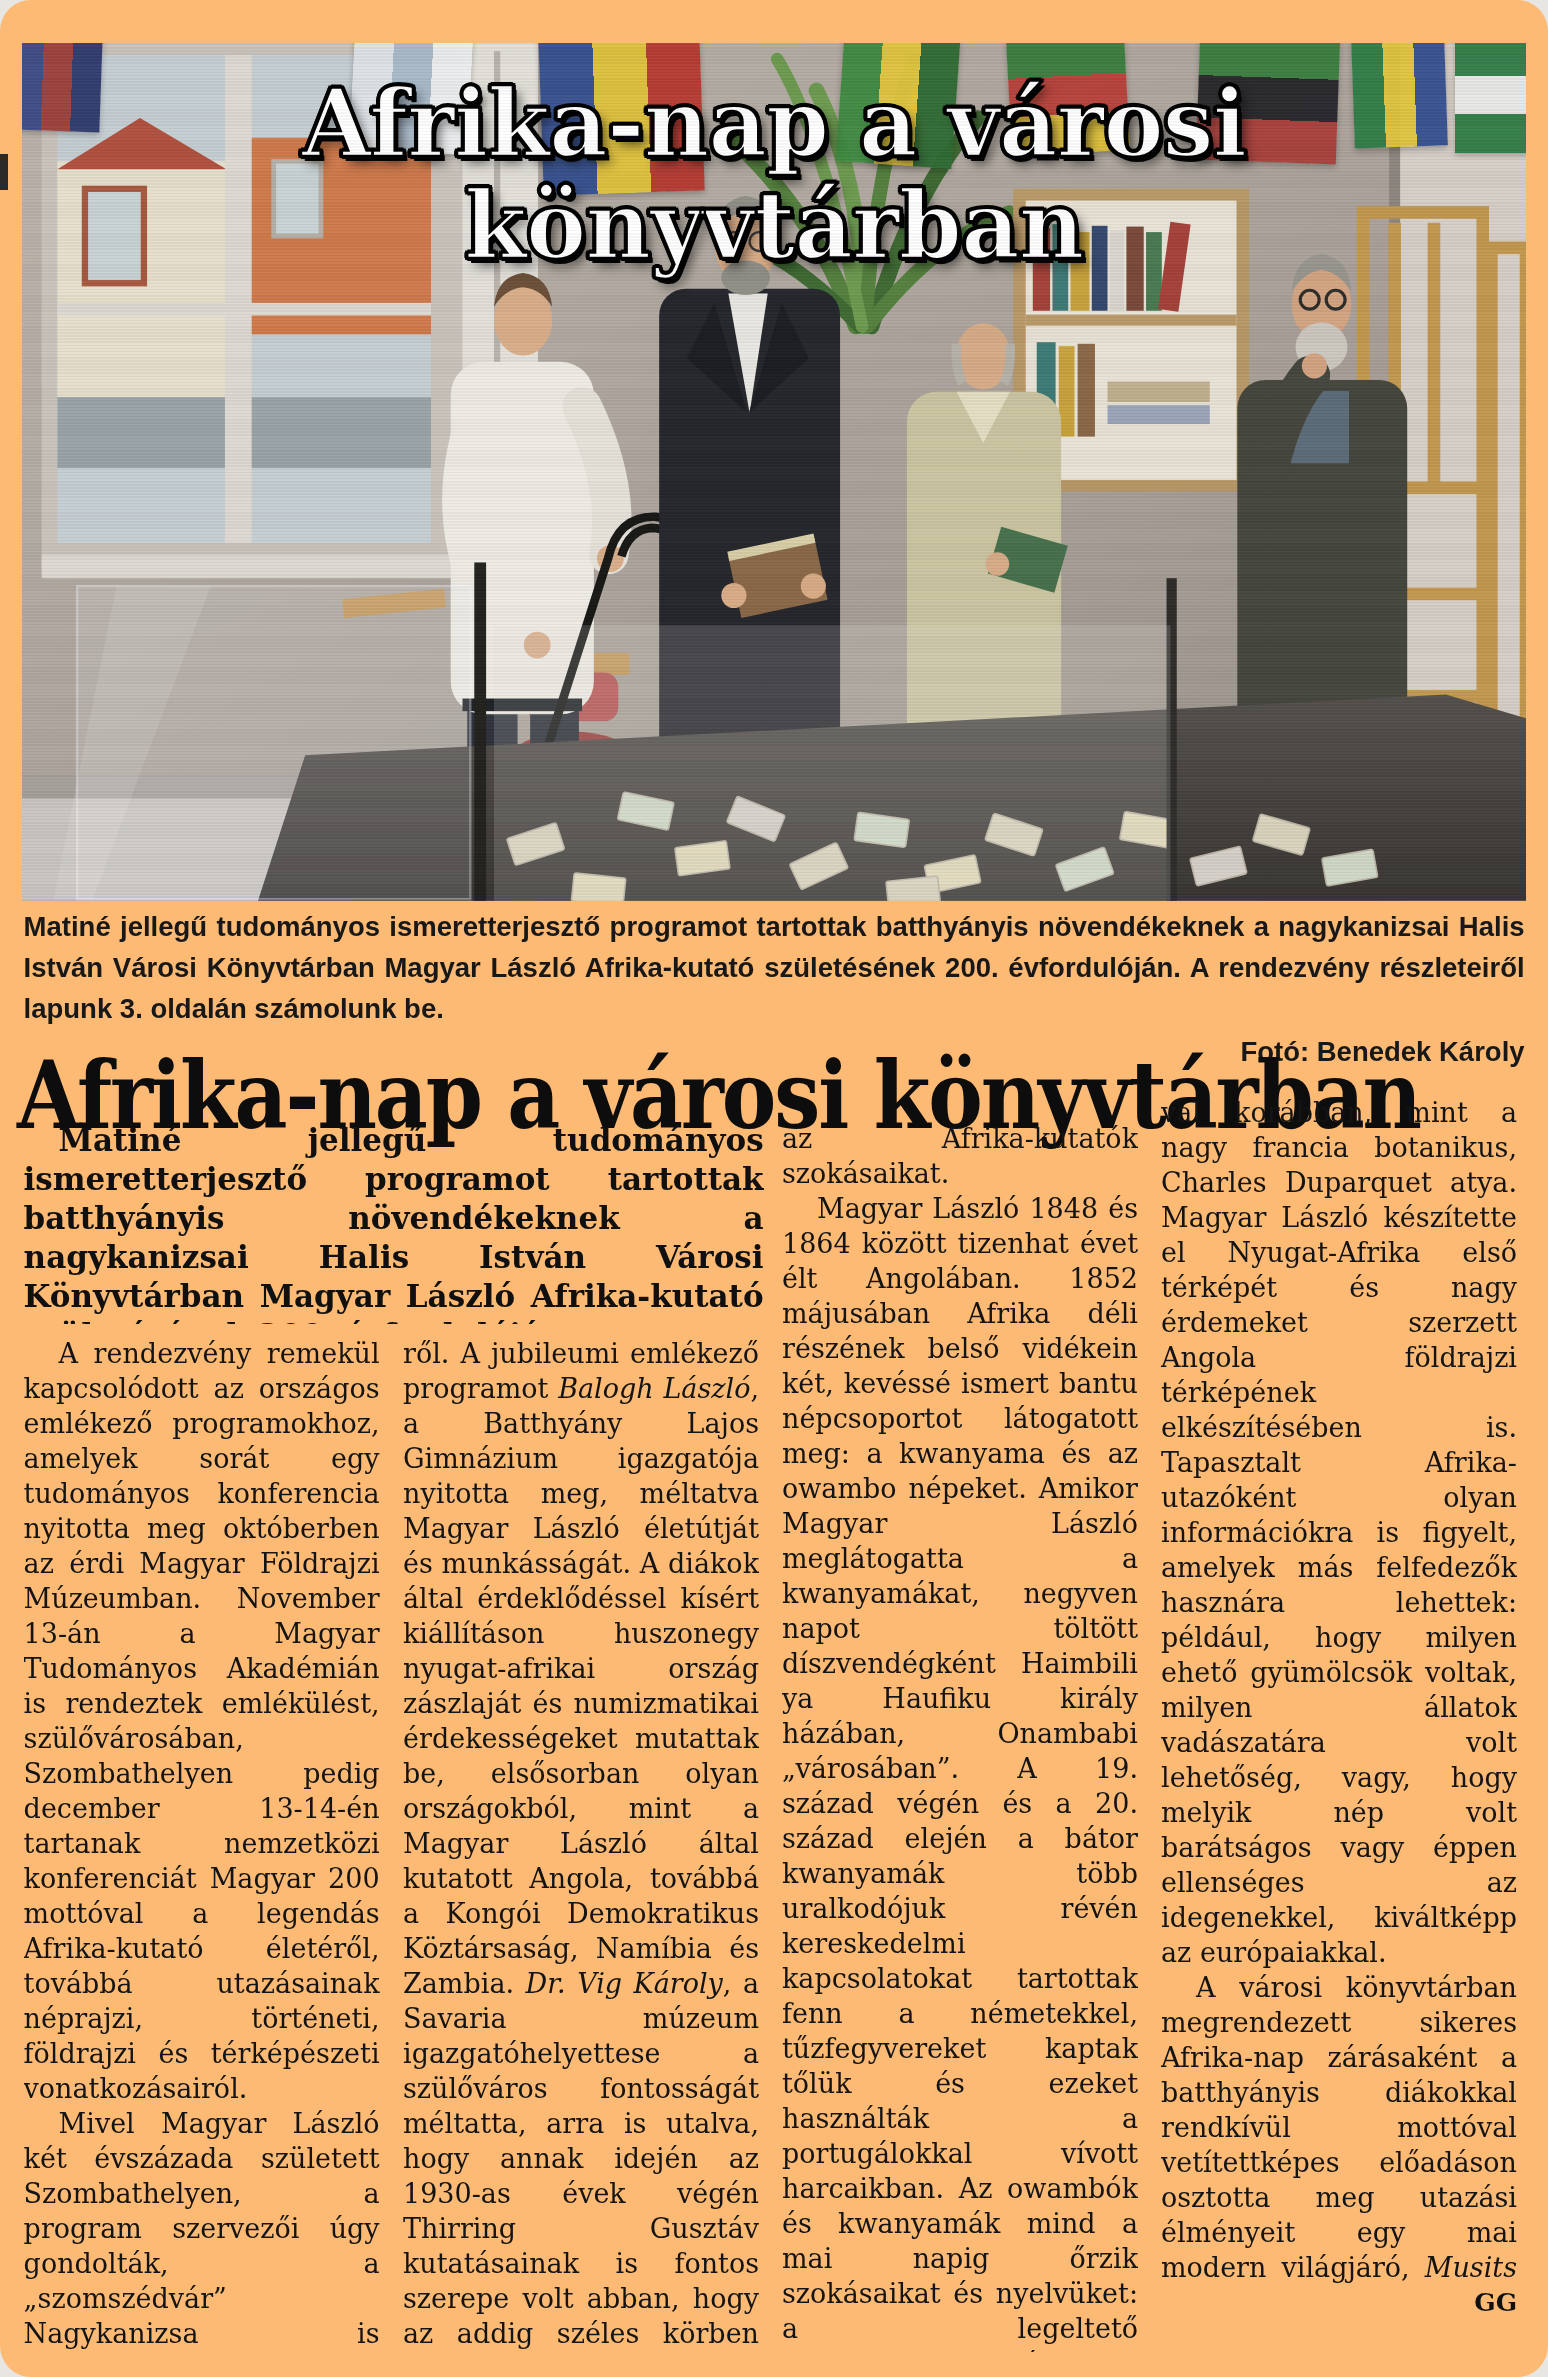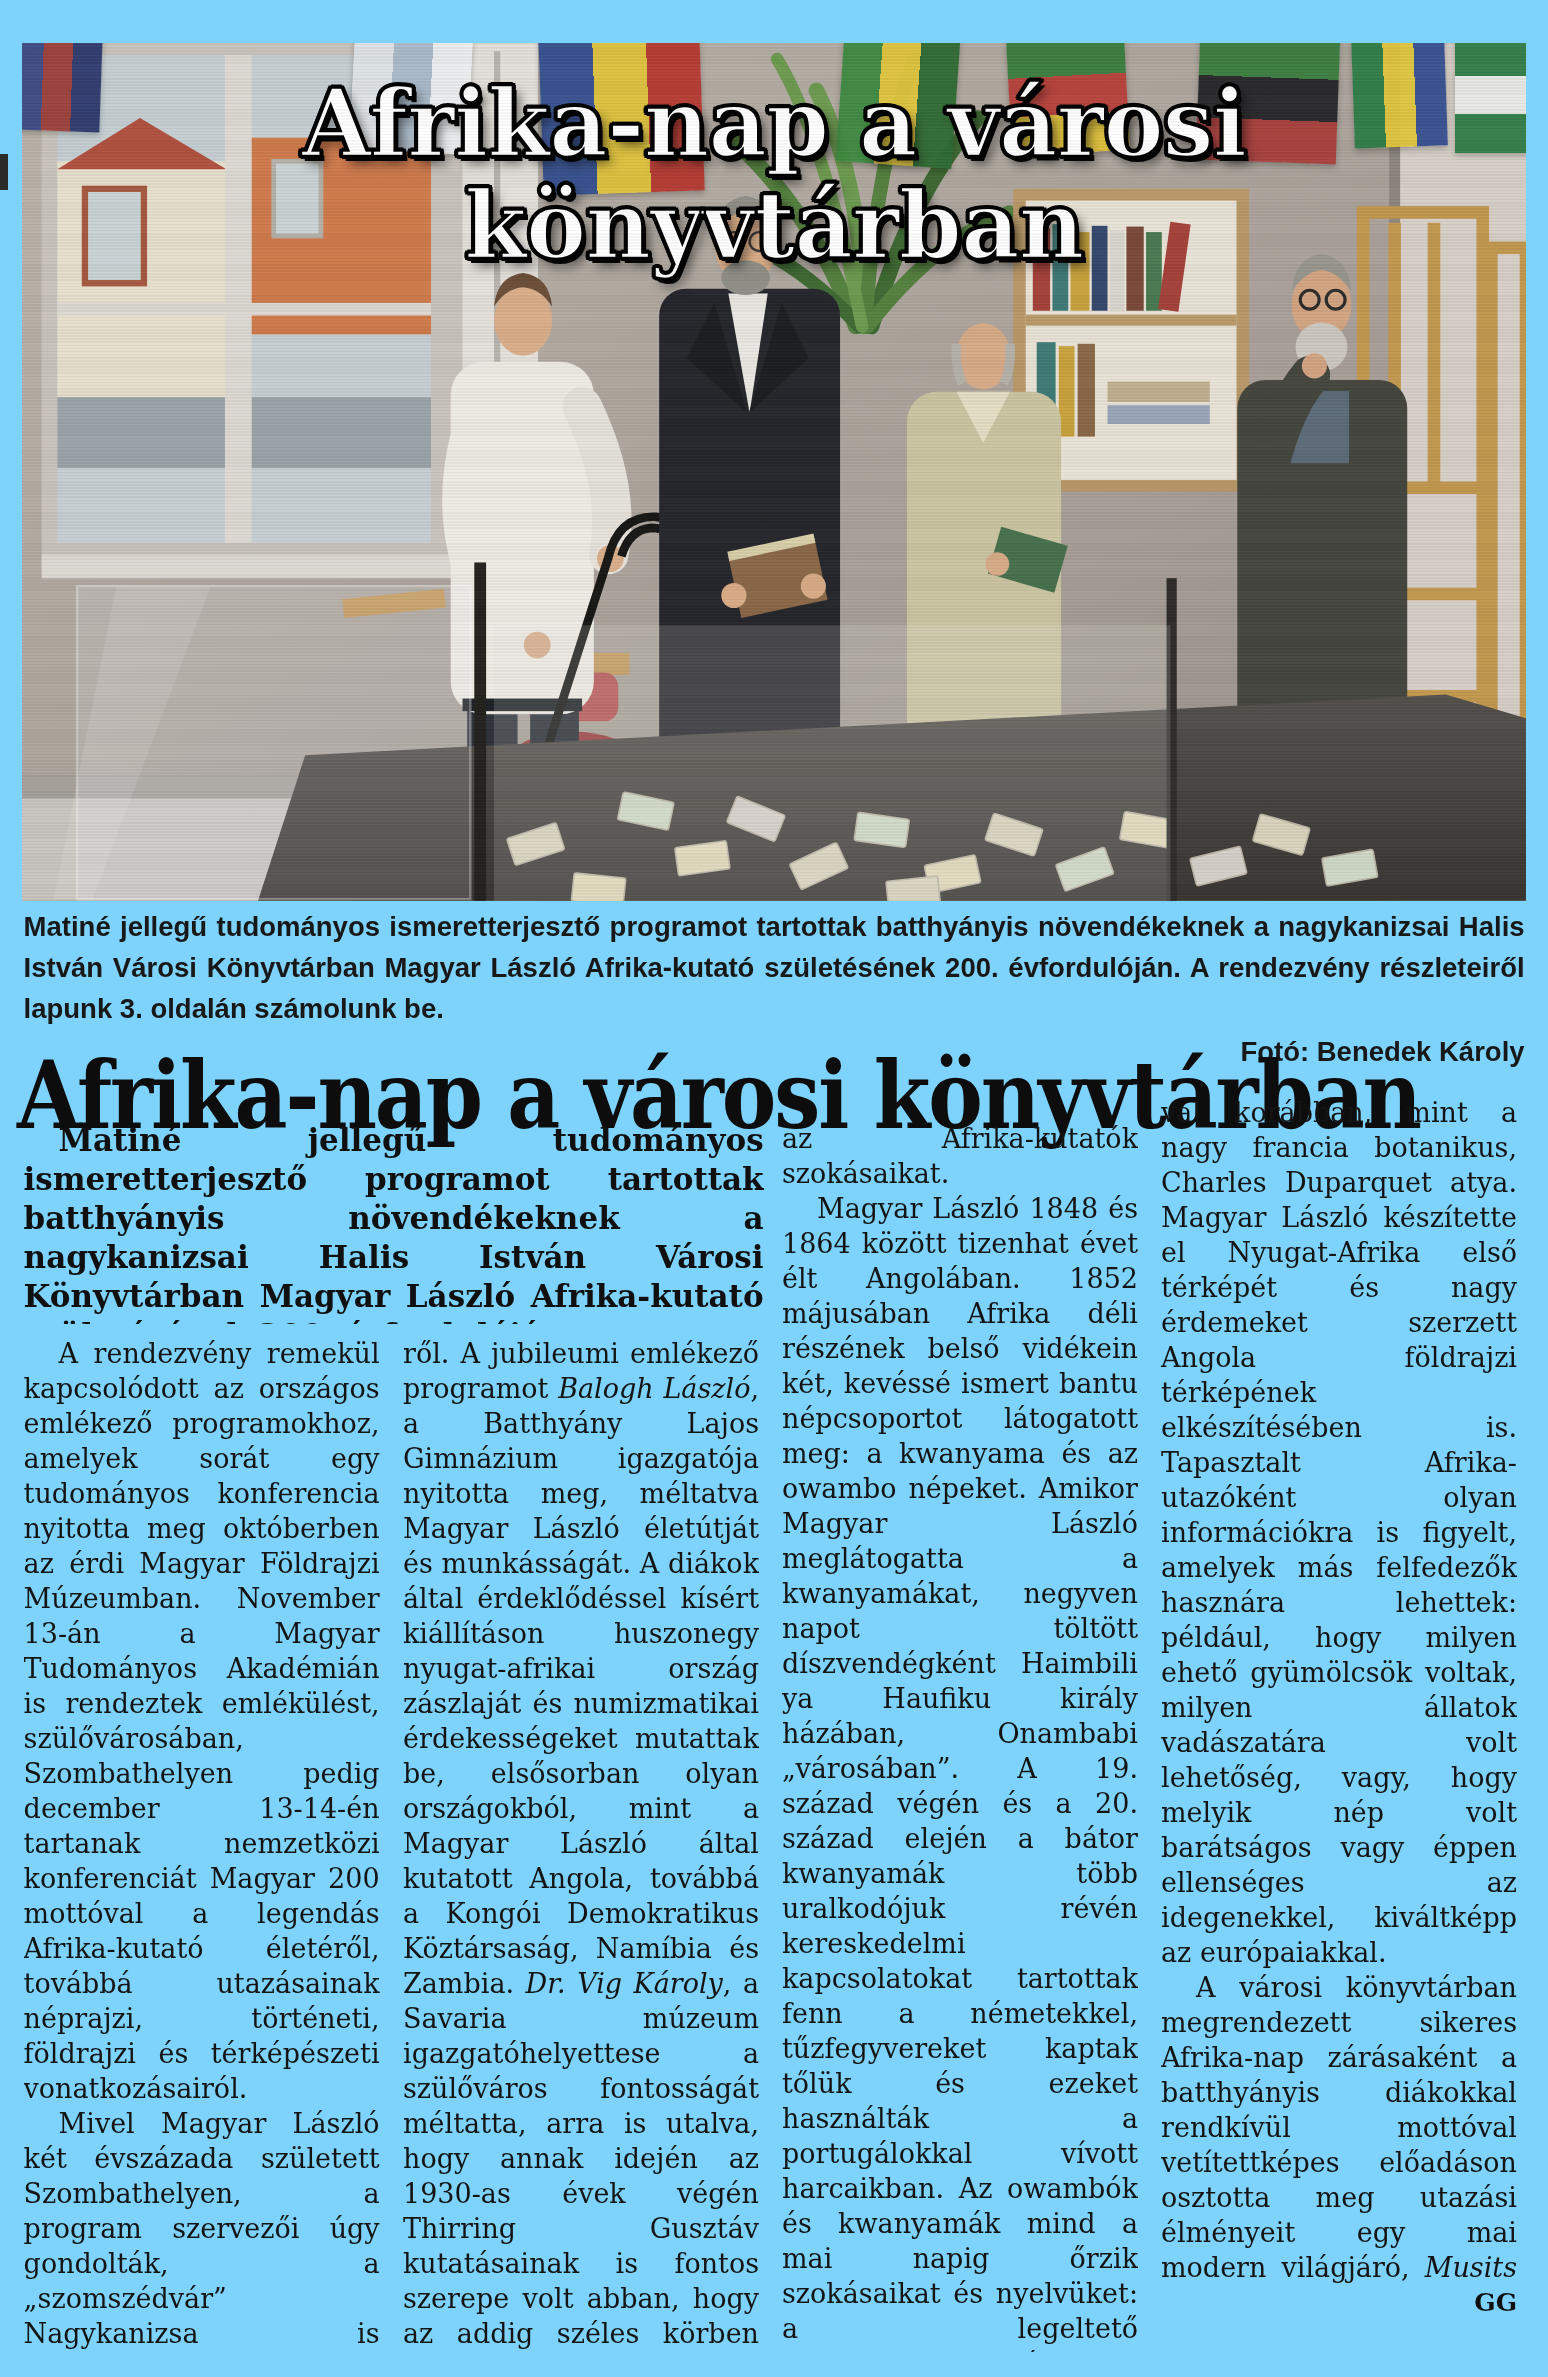--- a/index.html
+++ b/index.html
@@ -3,8 +3,8 @@
 <meta charset="utf-8">
 <style>
   html,body{margin:0;padding:0;background:#e8e6e2;}
-  .page{position:relative;width:1548px;height:2377px;background:#7dd3fc;overflow:hidden;
-        font-family:"DejaVu Serif", serif;color:#141414;}
+  .page{position:relative;width:1548px;height:2377px;background:#fdba74;overflow:hidden;
+        font-family:"DejaVu Serif", serif;color:#141414;border-radius:31px;}
   
   .photo{position:absolute;left:22px;top:43px;width:1504px;height:858px;background:#b2a9a1;overflow:hidden;}
   .photo::after{content:"";position:absolute;inset:0;

